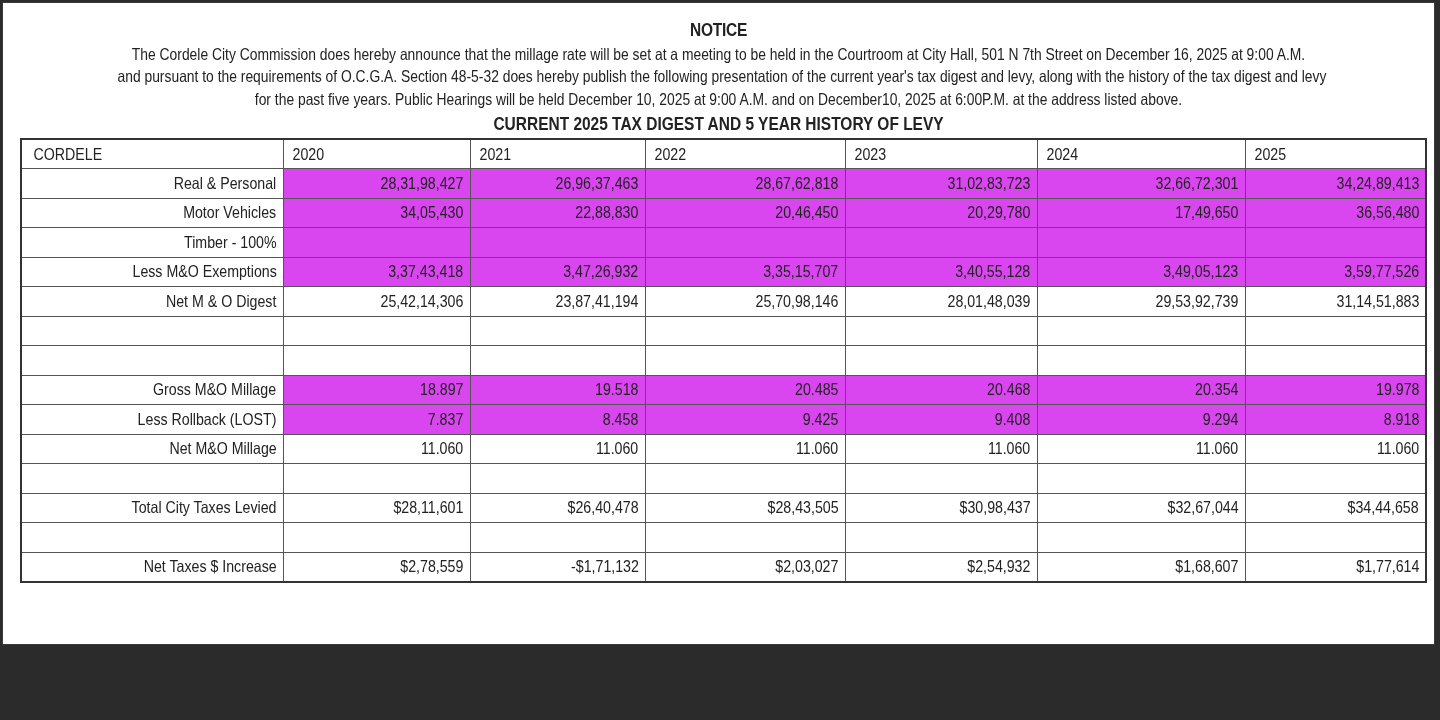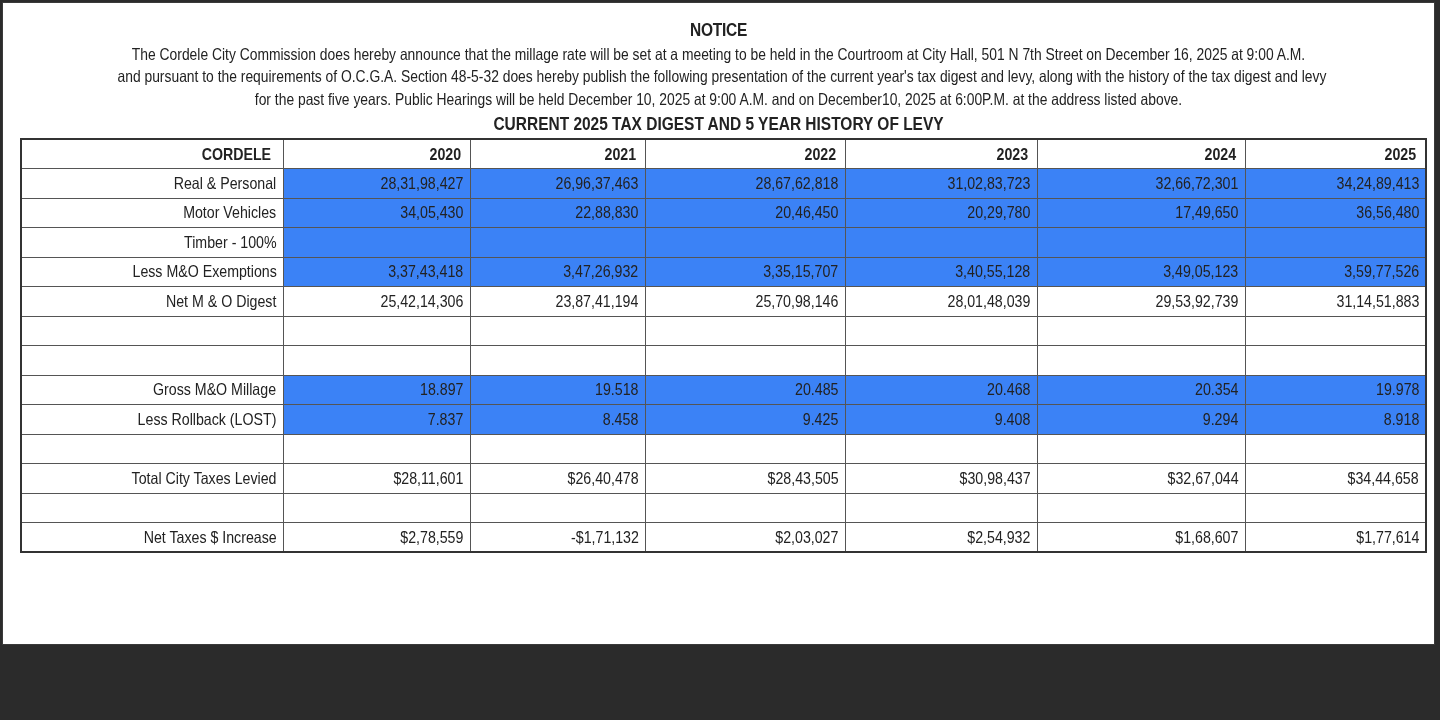--- a/index.html
+++ b/index.html
@@ -31,7 +31,7 @@
       border: 1px solid #555; height: 29.5px; font-size: 16.5px; padding: 0 6px;
       text-align: right; white-space: nowrap; overflow: hidden; font-weight: normal;
     }
-    th { text-align: right; font-weight: bold; }
+    th { text-align: left; font-weight: normal; }
     td.label { text-align: right; margin-left: 33px; }
     .cellwrap { display: inline-block; transform: scaleX(0.86); transform-origin: right center; }
     th .cellwrap { transform-origin: center center; }

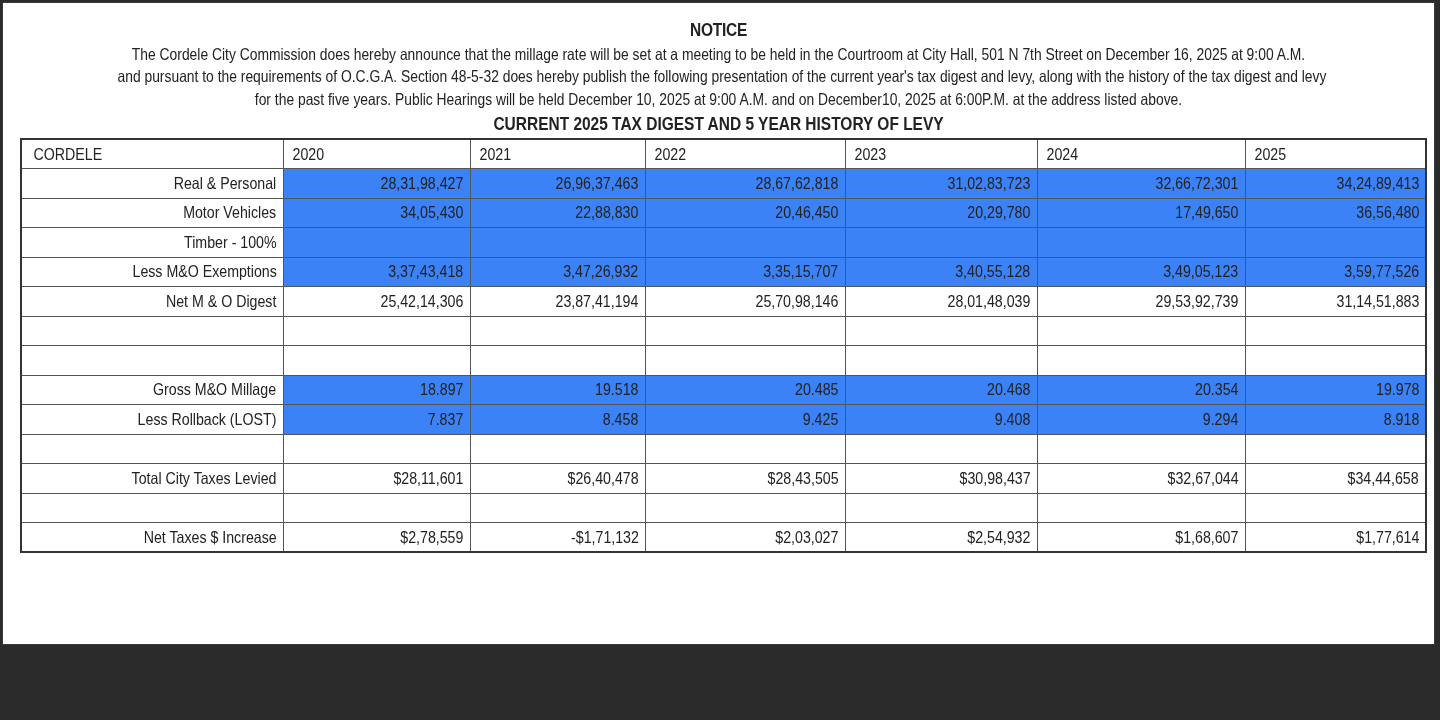--- a/index.html
+++ b/index.html
@@ -35,7 +35,7 @@
     td.label { text-align: right; margin-left: 33px; }
     .cellwrap { display: inline-block; transform: scaleX(0.86); transform-origin: right center; }
     th .cellwrap { transform-origin: center center; }
-    tr.shaded td.val { background: #3b82f6; }
+    tr.shaded td.val { background: #d946ef; }
     col.c0 { width: 262px; }
     col.c1 { width: 187px; }
     col.c2 { width: 175px; }

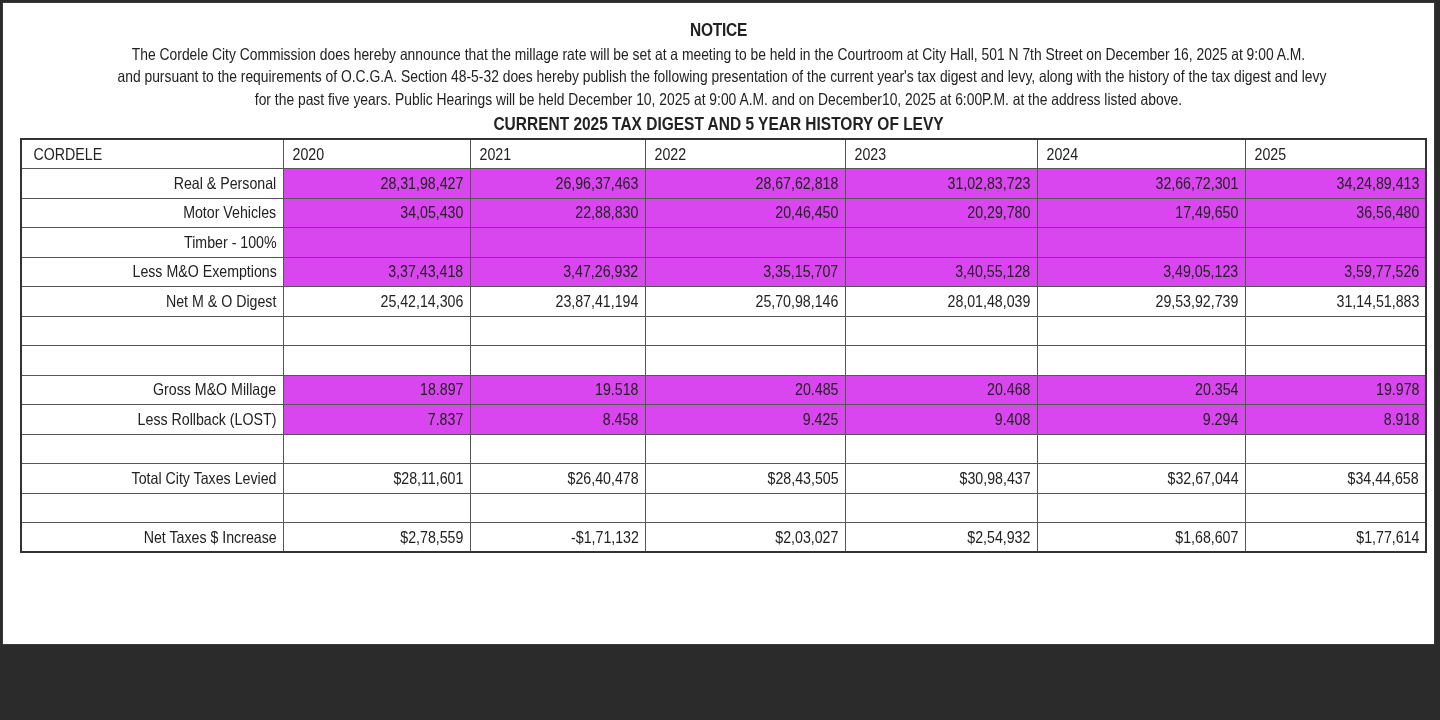--- a/index.html
+++ b/index.html
@@ -160,6 +160,15 @@
           <td class="val"><span class="cellwrap">8.918</span></td>
         </tr>
         <tr>
+          <td class="label"><span class="cellwrap">Net M&amp;O Millage</span></td>
+          <td class="val"><span class="cellwrap">11.060</span></td>
+          <td class="val"><span class="cellwrap">11.060</span></td>
+          <td class="val"><span class="cellwrap">11.060</span></td>
+          <td class="val"><span class="cellwrap">11.060</span></td>
+          <td class="val"><span class="cellwrap">11.060</span></td>
+          <td class="val"><span class="cellwrap">11.060</span></td>
+        </tr>
+        <tr>
           <td class="label"><span class="cellwrap"></span></td>
           <td class="val"><span class="cellwrap"></span></td>
           <td class="val"><span class="cellwrap"></span></td>

